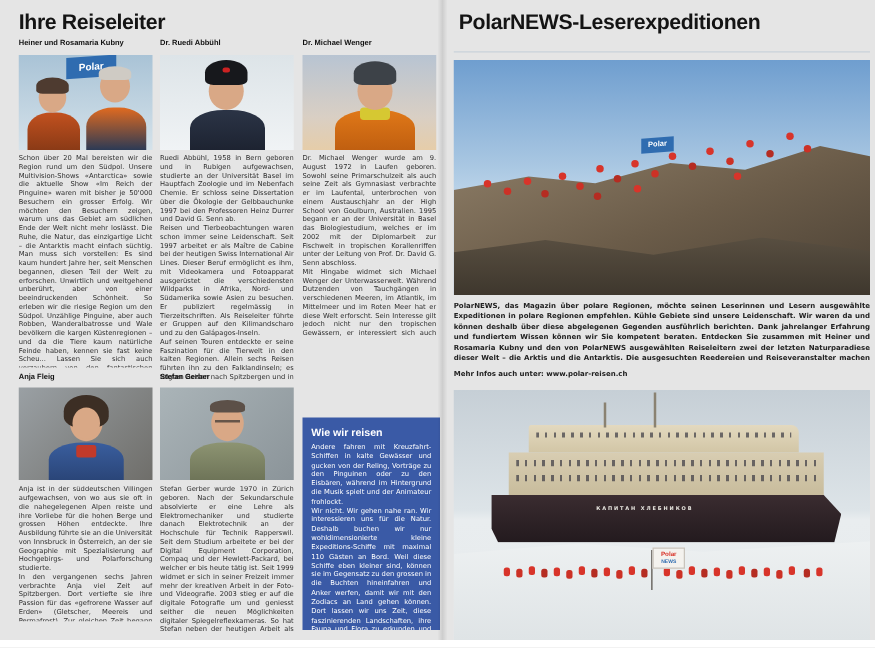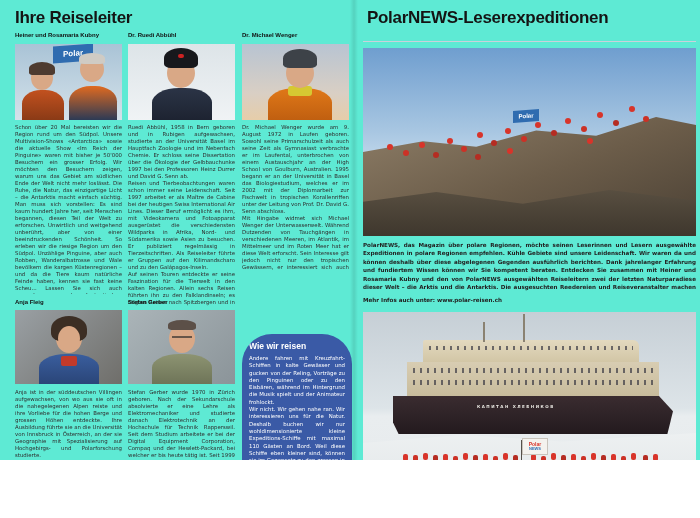--- a/index.html
+++ b/index.html
@@ -3,7 +3,7 @@
 <meta charset="utf-8">
 <style>
   html,body{margin:0;padding:0;background:#ffffff;}
-  .spread{position:relative;width:700px;height:460px;background:#5eead4;overflow:hidden;
+  .spread{position:relative;width:700px;height:512px;background:#e5e5e5;overflow:hidden;
           font-family:"DejaVu Sans",sans-serif;color:#2b2b2b;}
   .abs{position:absolute;}
   

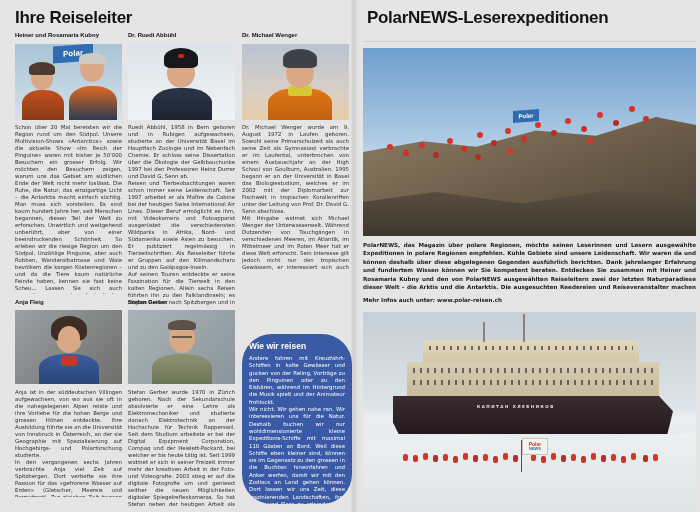--- a/index.html
+++ b/index.html
@@ -17,7 +17,7 @@
   .moreinfo{font-size:5.6px;font-weight:700;color:#222;}
   .rule{background:#c9d2da;height:1px;}
   
-  .infobox{background:#3a5aa6;color:#fff;padding:7px 7px 6px 7px;box-sizing:border-box;overflow:hidden;border-radius:30px;}
+  .infobox{background:#3a5aa6;color:#fff;padding:7px 7px 6px 7px;box-sizing:border-box;overflow:hidden;}
   .infobox-title{font-family:"Liberation Sans",sans-serif;font-weight:700;font-size:8.5px;
                  color:#fff;margin-bottom:4px;}
   .infobox-body{font-size:5.4px;line-height:1.35;text-align:justify;color:#fff;white-space:pre-line;}

